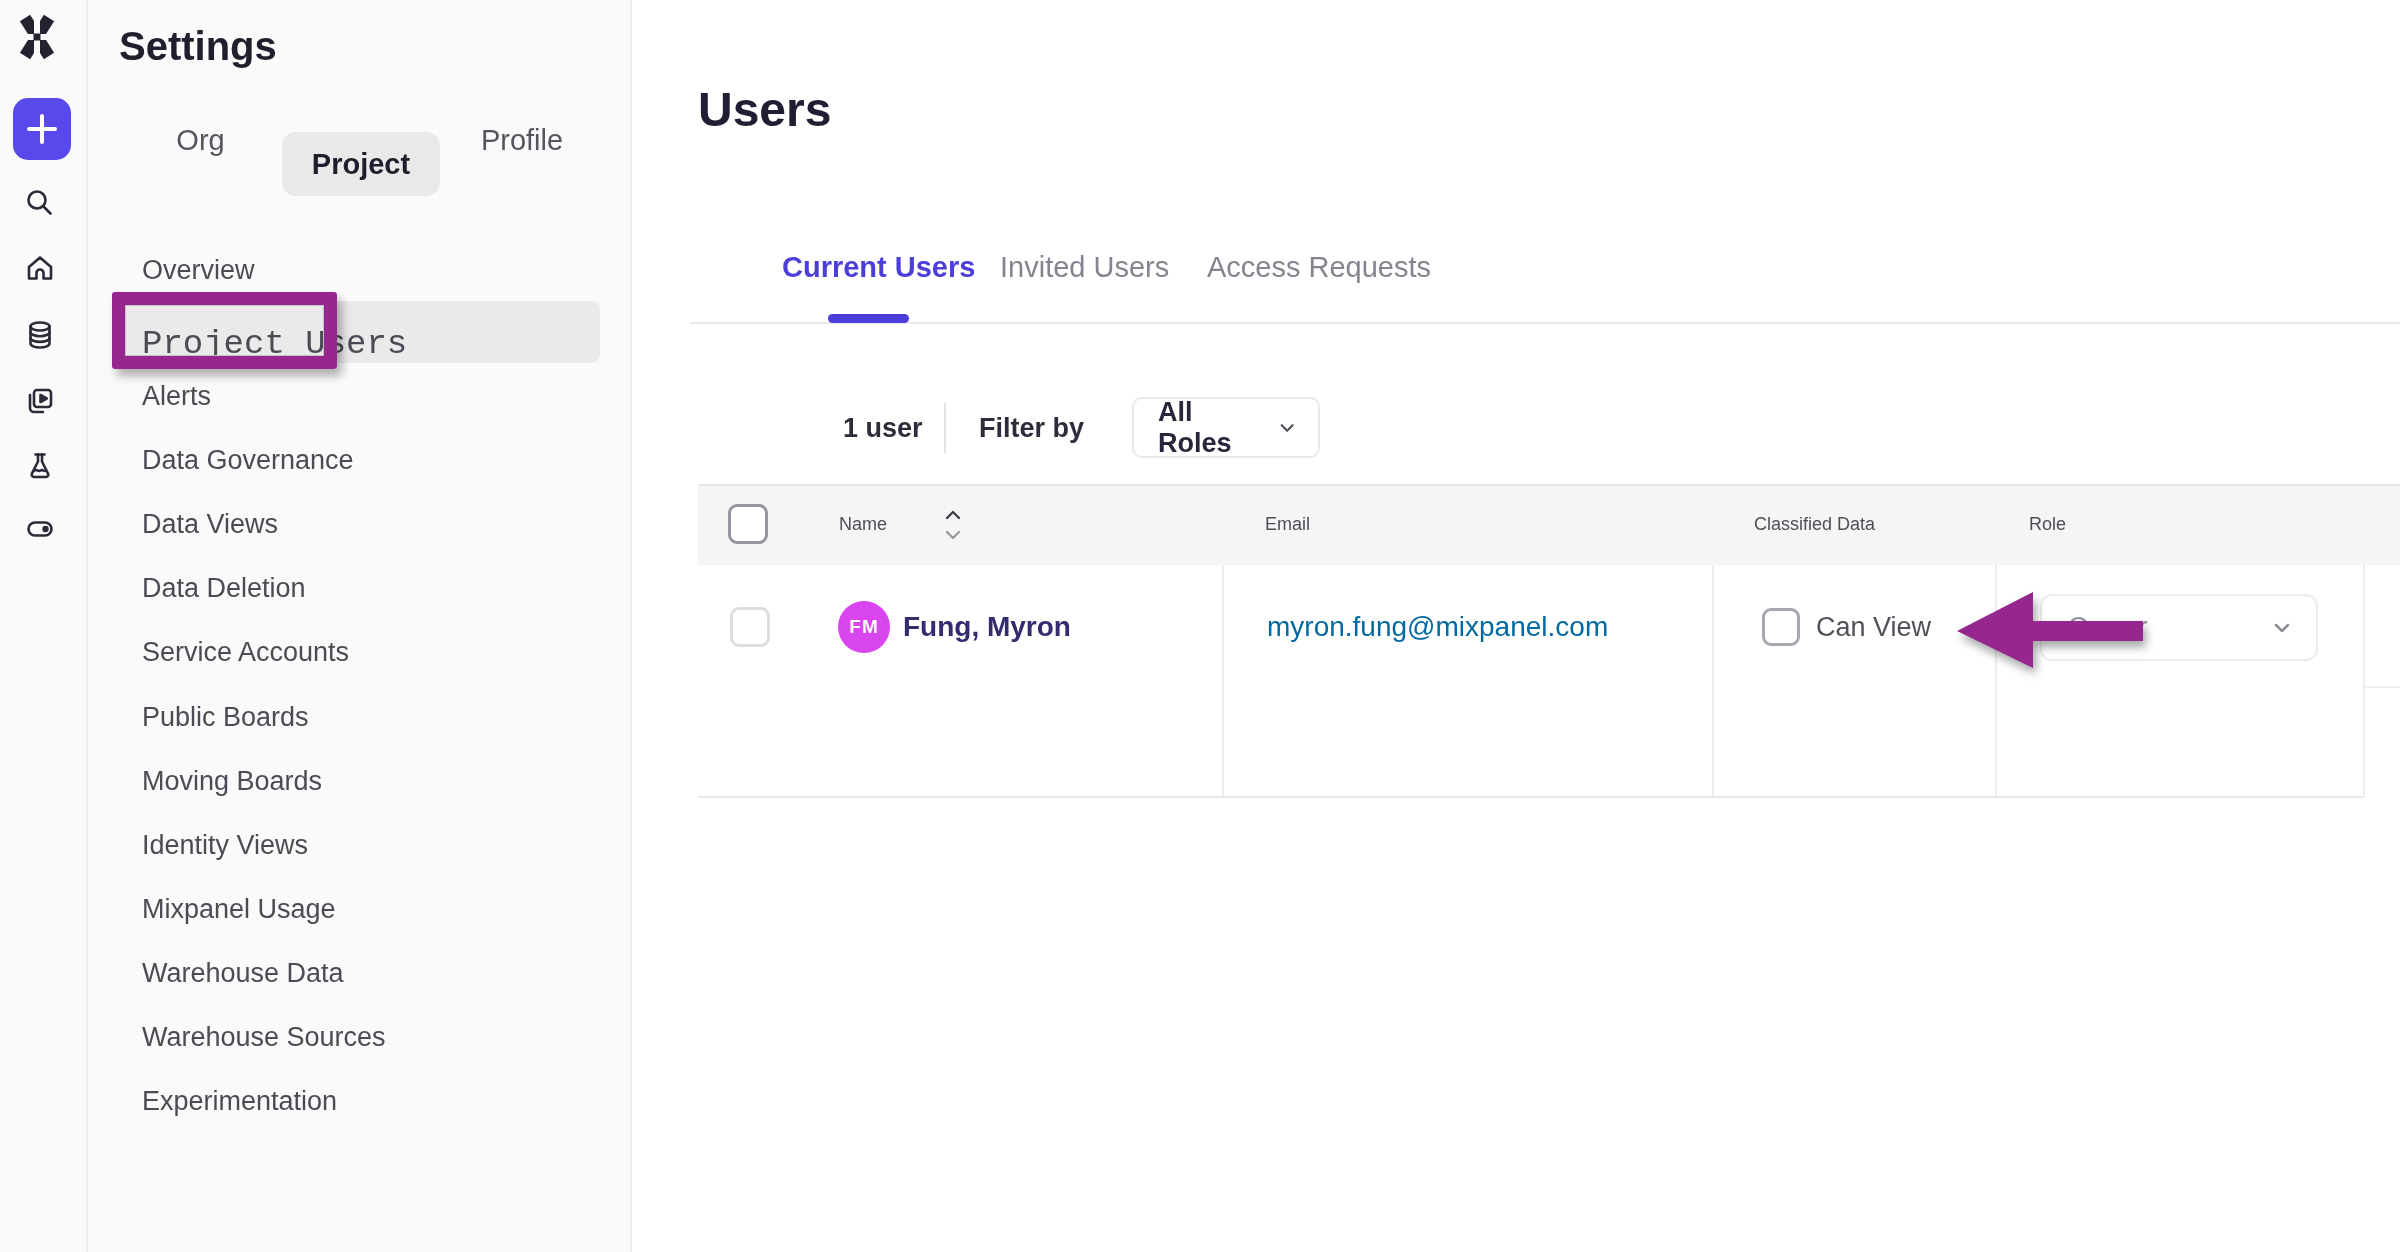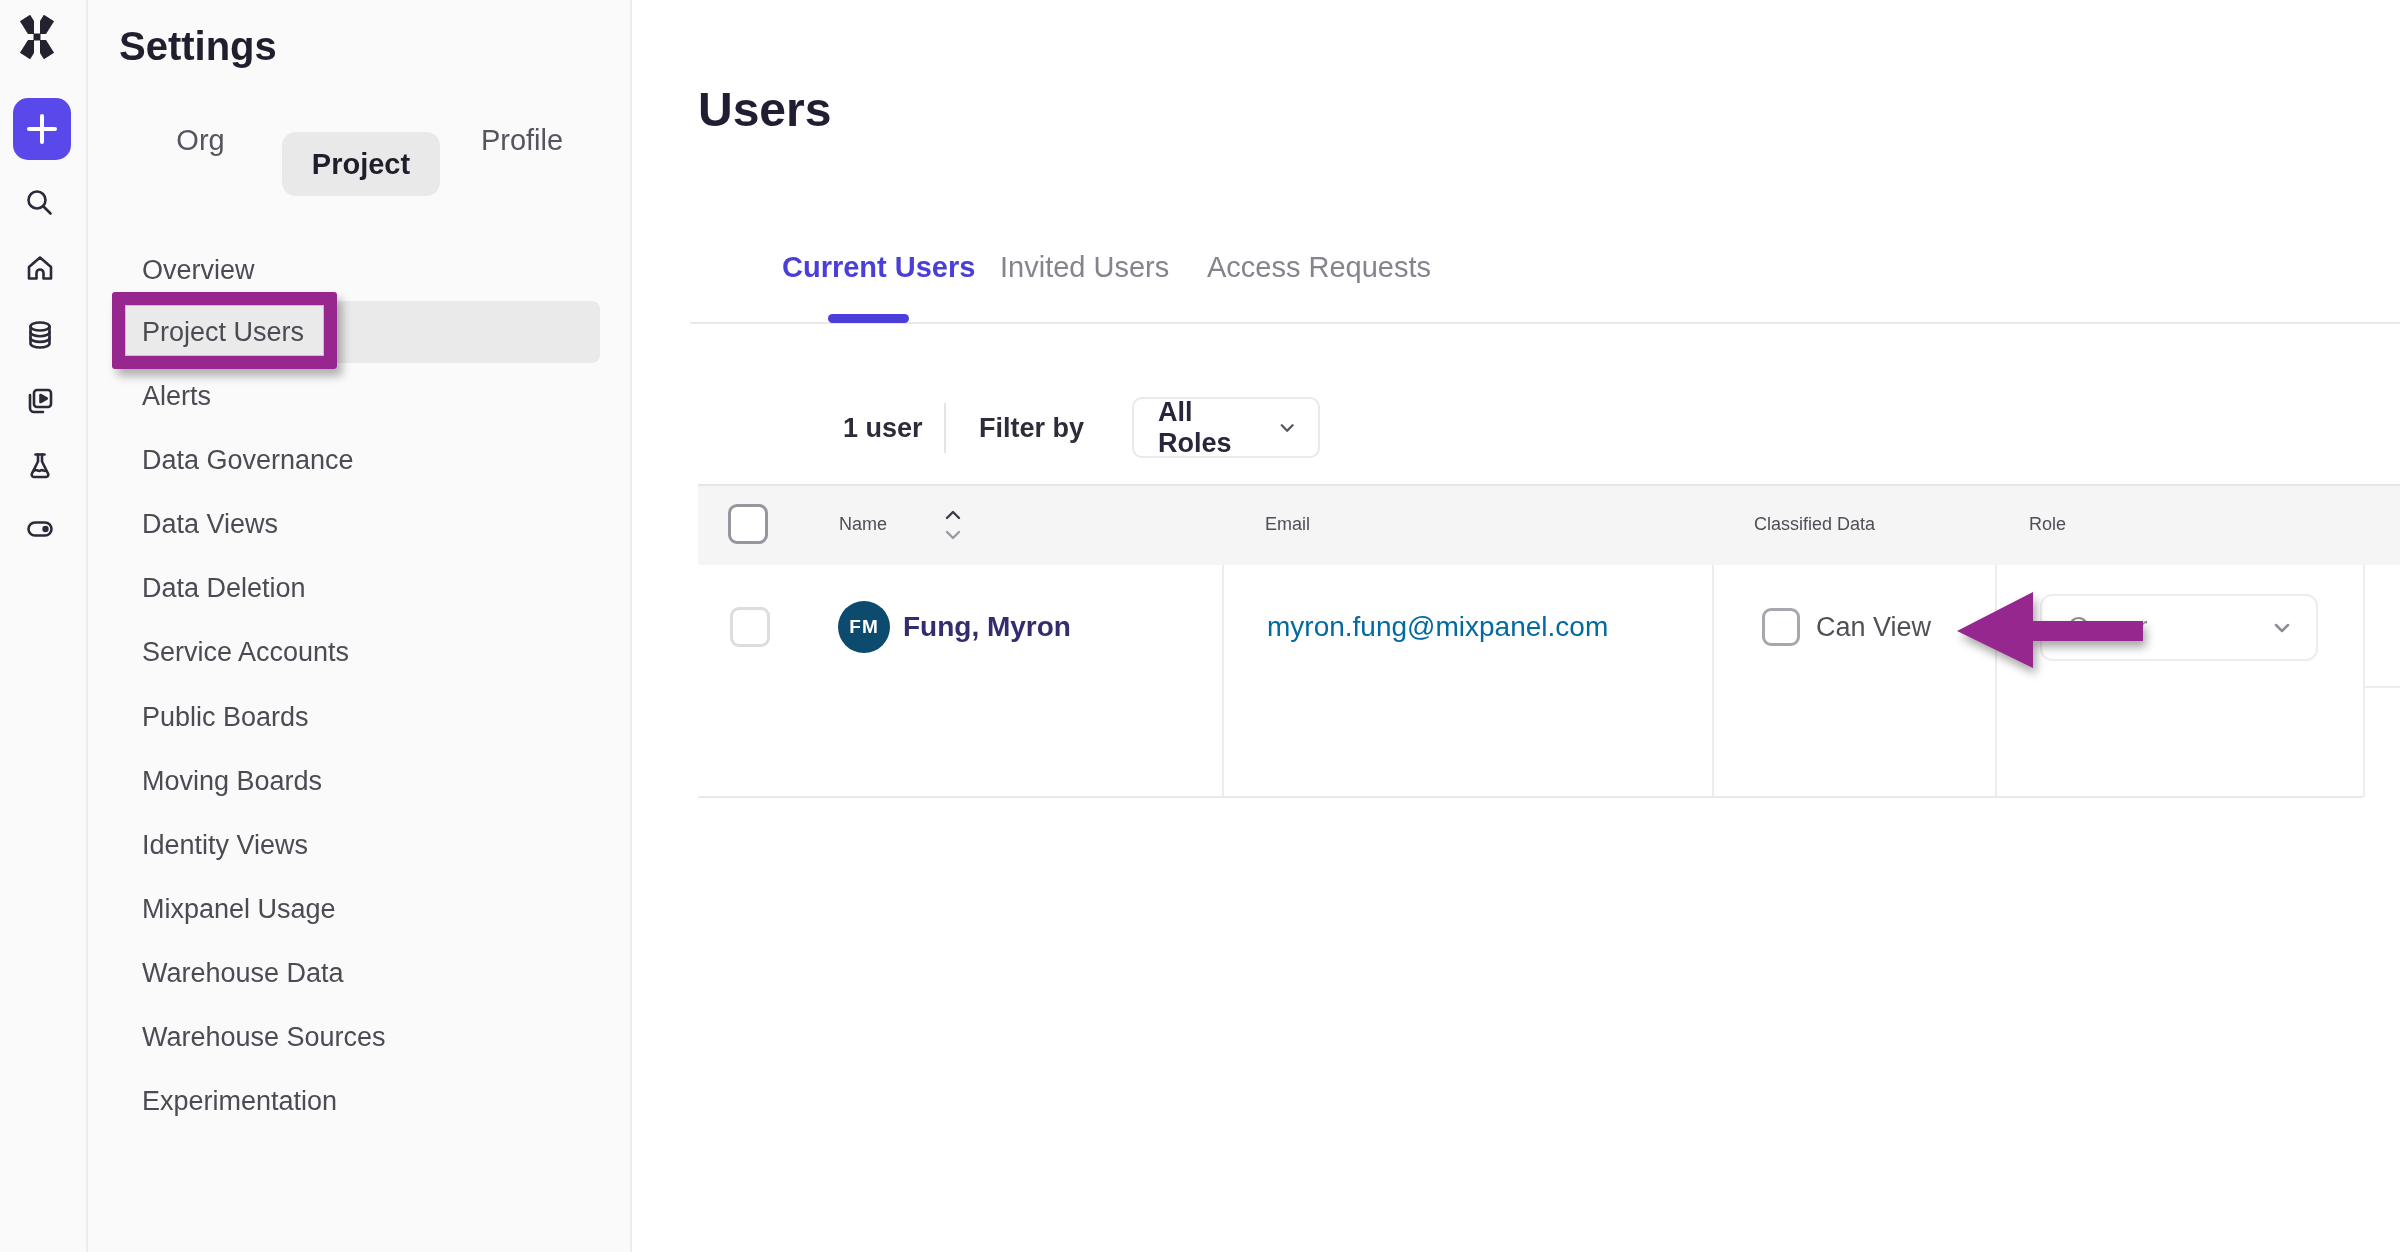--- a/index.html
+++ b/index.html
@@ -29,7 +29,7 @@
   .nav-item { position:absolute; left:54px; height:64px; line-height:64px; font-size:27px; color:#4B4B54; cursor:pointer; }
   .sel-pill { position:absolute; left:38px; top:301px; width:474px; height:62px;
               background:#EAEAEA; border-radius:8px; }
-  .nav-sel { position:absolute; left:54px; top:300px; height:64px; line-height:64px; font-size:27px; color:#4B4B54; cursor:pointer; z-index:2; }
+  .nav-sel { position:absolute; left:54px; top:312px; height:64px; line-height:64px; font-size:34px; color:#4B4B54; cursor:pointer; z-index:2;font-family:Liberation Mono, monospace; }
   .annotation-box { position:absolute; left:24px; top:292px; width:225px; height:77px;
                     border:13px solid #97278F; border-radius:3px; z-index:3; pointer-events:none;
                     box-shadow: inset 0 0 0 1px #C2C2C2, 5px 7px 10px rgba(0,0,0,0.30); }

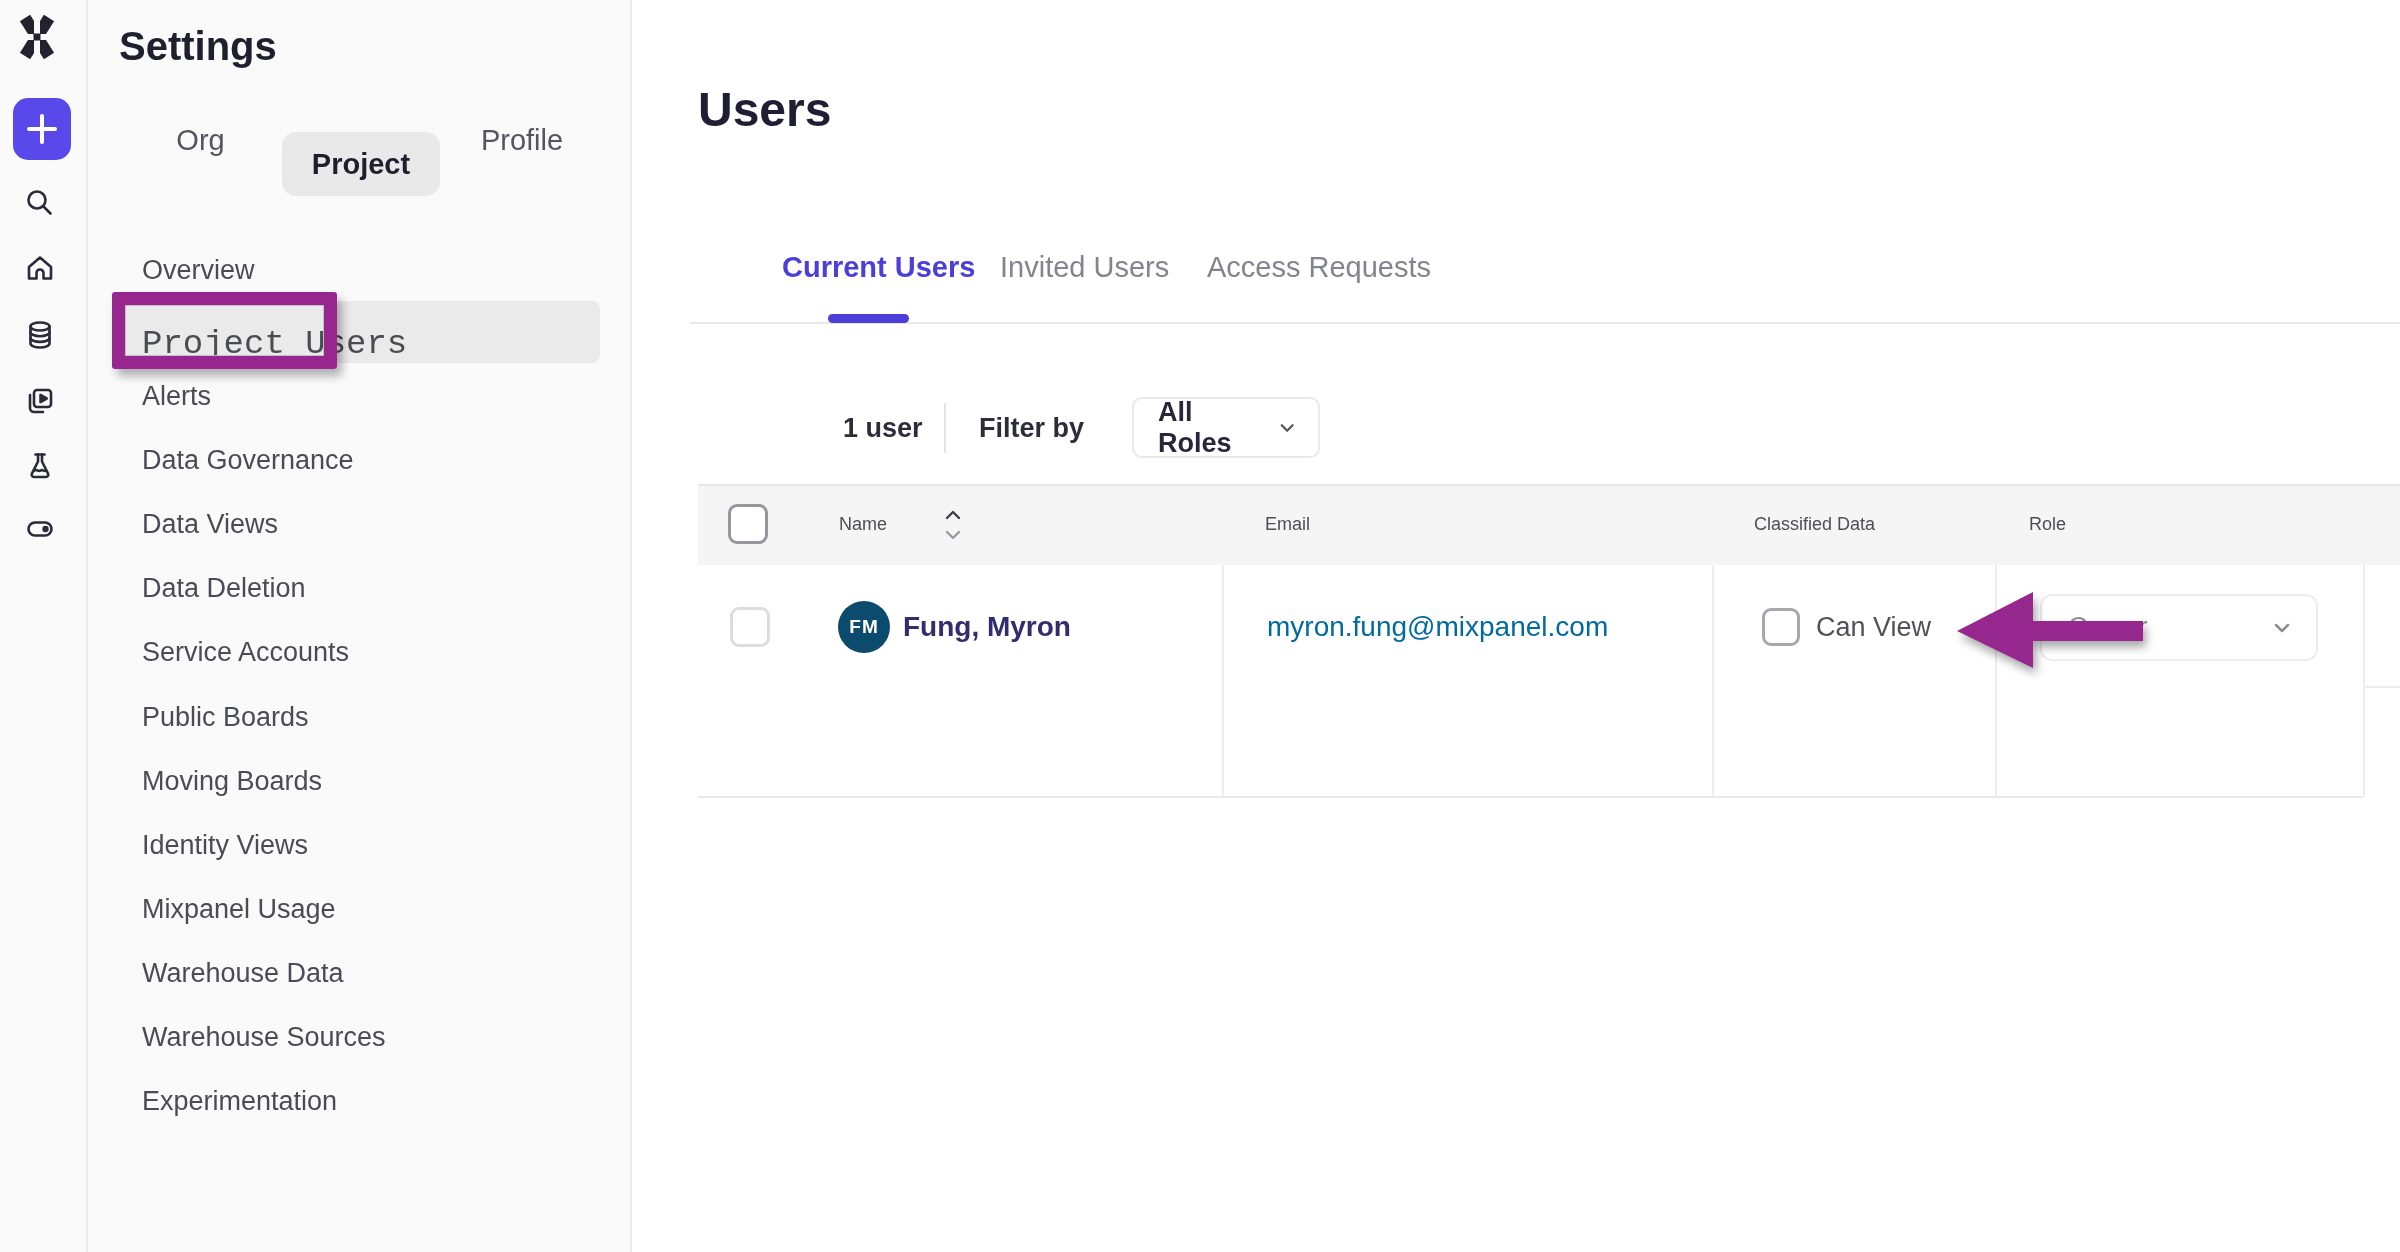--- a/index.html
+++ b/index.html
@@ -69,7 +69,7 @@
   .row-bottom { position:absolute; left:66px; top:796px; width:1665px; height:2px; background:#E9E9E9; }
 
   .avatar { position:absolute; left:206px; top:601px; width:52px; height:52px; border-radius:50%;
-            background:#0c4a6e; color:#fff; font-size:19px; font-weight:bold; letter-spacing:1px;
+            background:#d946ef; color:#fff; font-size:19px; font-weight:bold; letter-spacing:1px;
             display:flex; align-items:center; justify-content:center; }
   .user-name { position:absolute; left:271px; top:601px; height:52px; line-height:52px;
                font-size:28px; font-weight:bold; color:#332C6F; cursor:pointer; }

